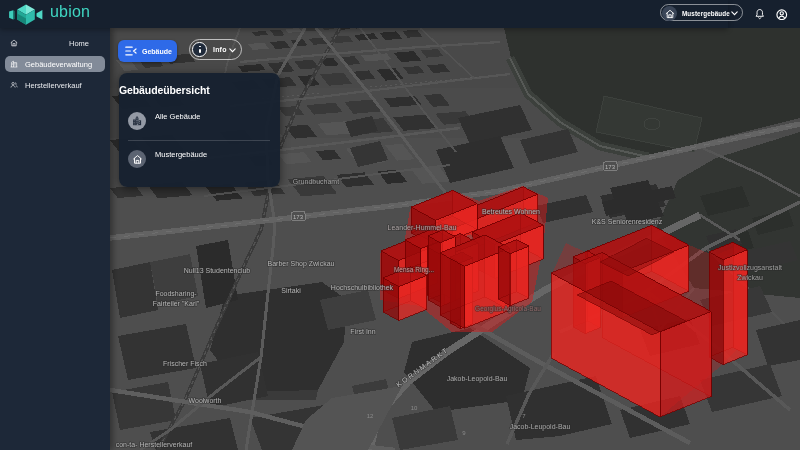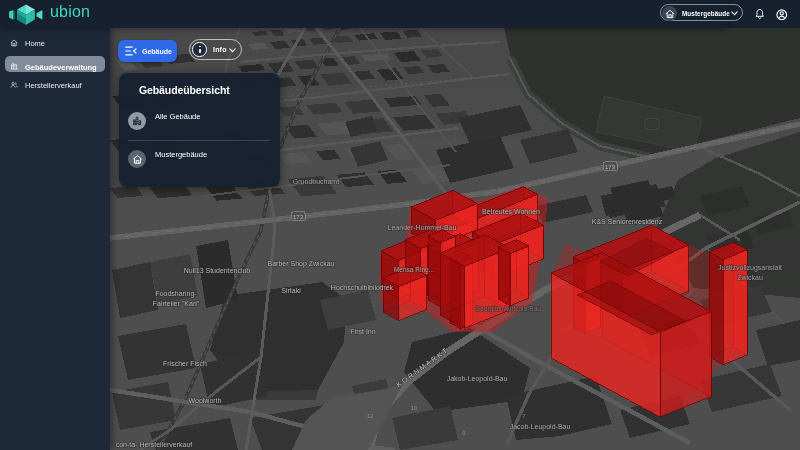--- a/index.html
+++ b/index.html
@@ -24,7 +24,7 @@
   background:#1d2838; z-index:25; box-shadow:3px 0 6px rgba(0,0,0,0.35); }
 .nav-item { position:relative; height:16px; margin:5px 5px; border-radius:5px;
   color:#e8eaee; font-size:7.5px; display:flex; align-items:center; }
-.nav-item.first { margin-top:7px; }
+.nav-item.first { margin-top:7px;gap:44px; }
 .nav-item .ic { width:8px; margin-left:5px; margin-right:7px; display:flex; }
 .nav-item.sel { background:#828b99; color:#fff; font-weight:700;align-items:flex-end; }
 .map { position:absolute; left:110px; top:28px; width:690px; height:422px; z-index:1; }

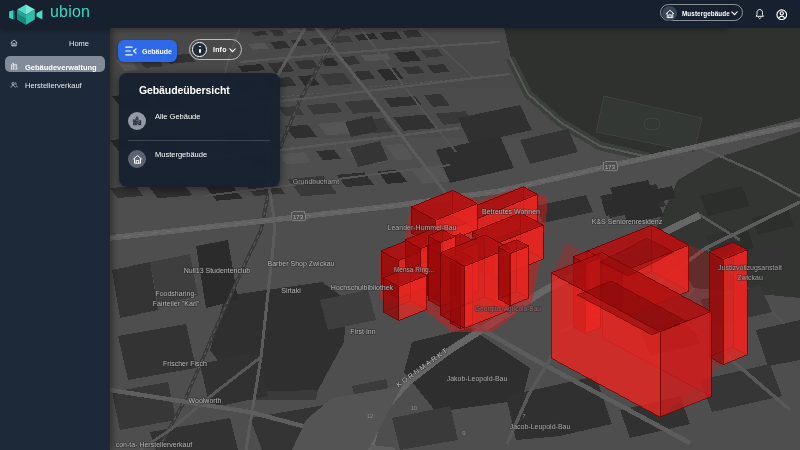--- a/index.html
+++ b/index.html
@@ -26,7 +26,7 @@
   color:#e8eaee; font-size:7.5px; display:flex; align-items:center; }
 .nav-item.first { margin-top:7px;gap:44px; }
 .nav-item .ic { width:8px; margin-left:5px; margin-right:7px; display:flex; }
-.nav-item.sel { background:#828b99; color:#fff; font-weight:700;align-items:flex-end; }
+.nav-item.sel { background:#828b99; color:#fff; font-weight:400; }
 .map { position:absolute; left:110px; top:28px; width:690px; height:422px; z-index:1; }
 .btn-geb { position:absolute; left:118px; top:40px; width:59px; height:22px;
   background:#2e6ae8; border-radius:6px; z-index:10; color:#fff; font-size:7px; font-weight:700;

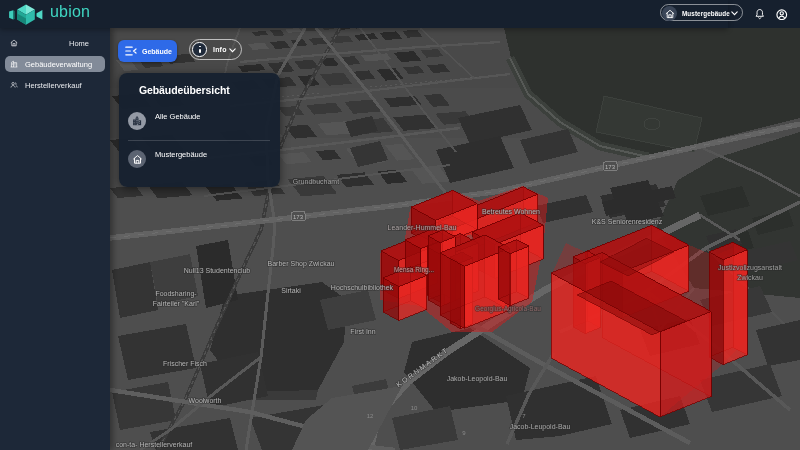--- a/index.html
+++ b/index.html
@@ -45,7 +45,7 @@
 .panel { position:absolute; left:119px; top:73px; width:161px; height:114px;
   background:rgba(23,33,48,0.97); border-radius:8px; z-index:9;
   box-shadow:0 2px 10px rgba(0,0,0,0.5); }
-.panel h3 { color:#fff; font-size:10.5px; font-weight:700; margin:11px 0 0 20px;
+.panel h3 { color:#fff; font-size:10.5px; font-weight:700; margin:11px 0 0 0;
   letter-spacing:-0.1px; }
 .prow { position:absolute; left:9px; display:flex; }
 .prow .circ { width:18px; height:18px; border-radius:50%; display:flex;

